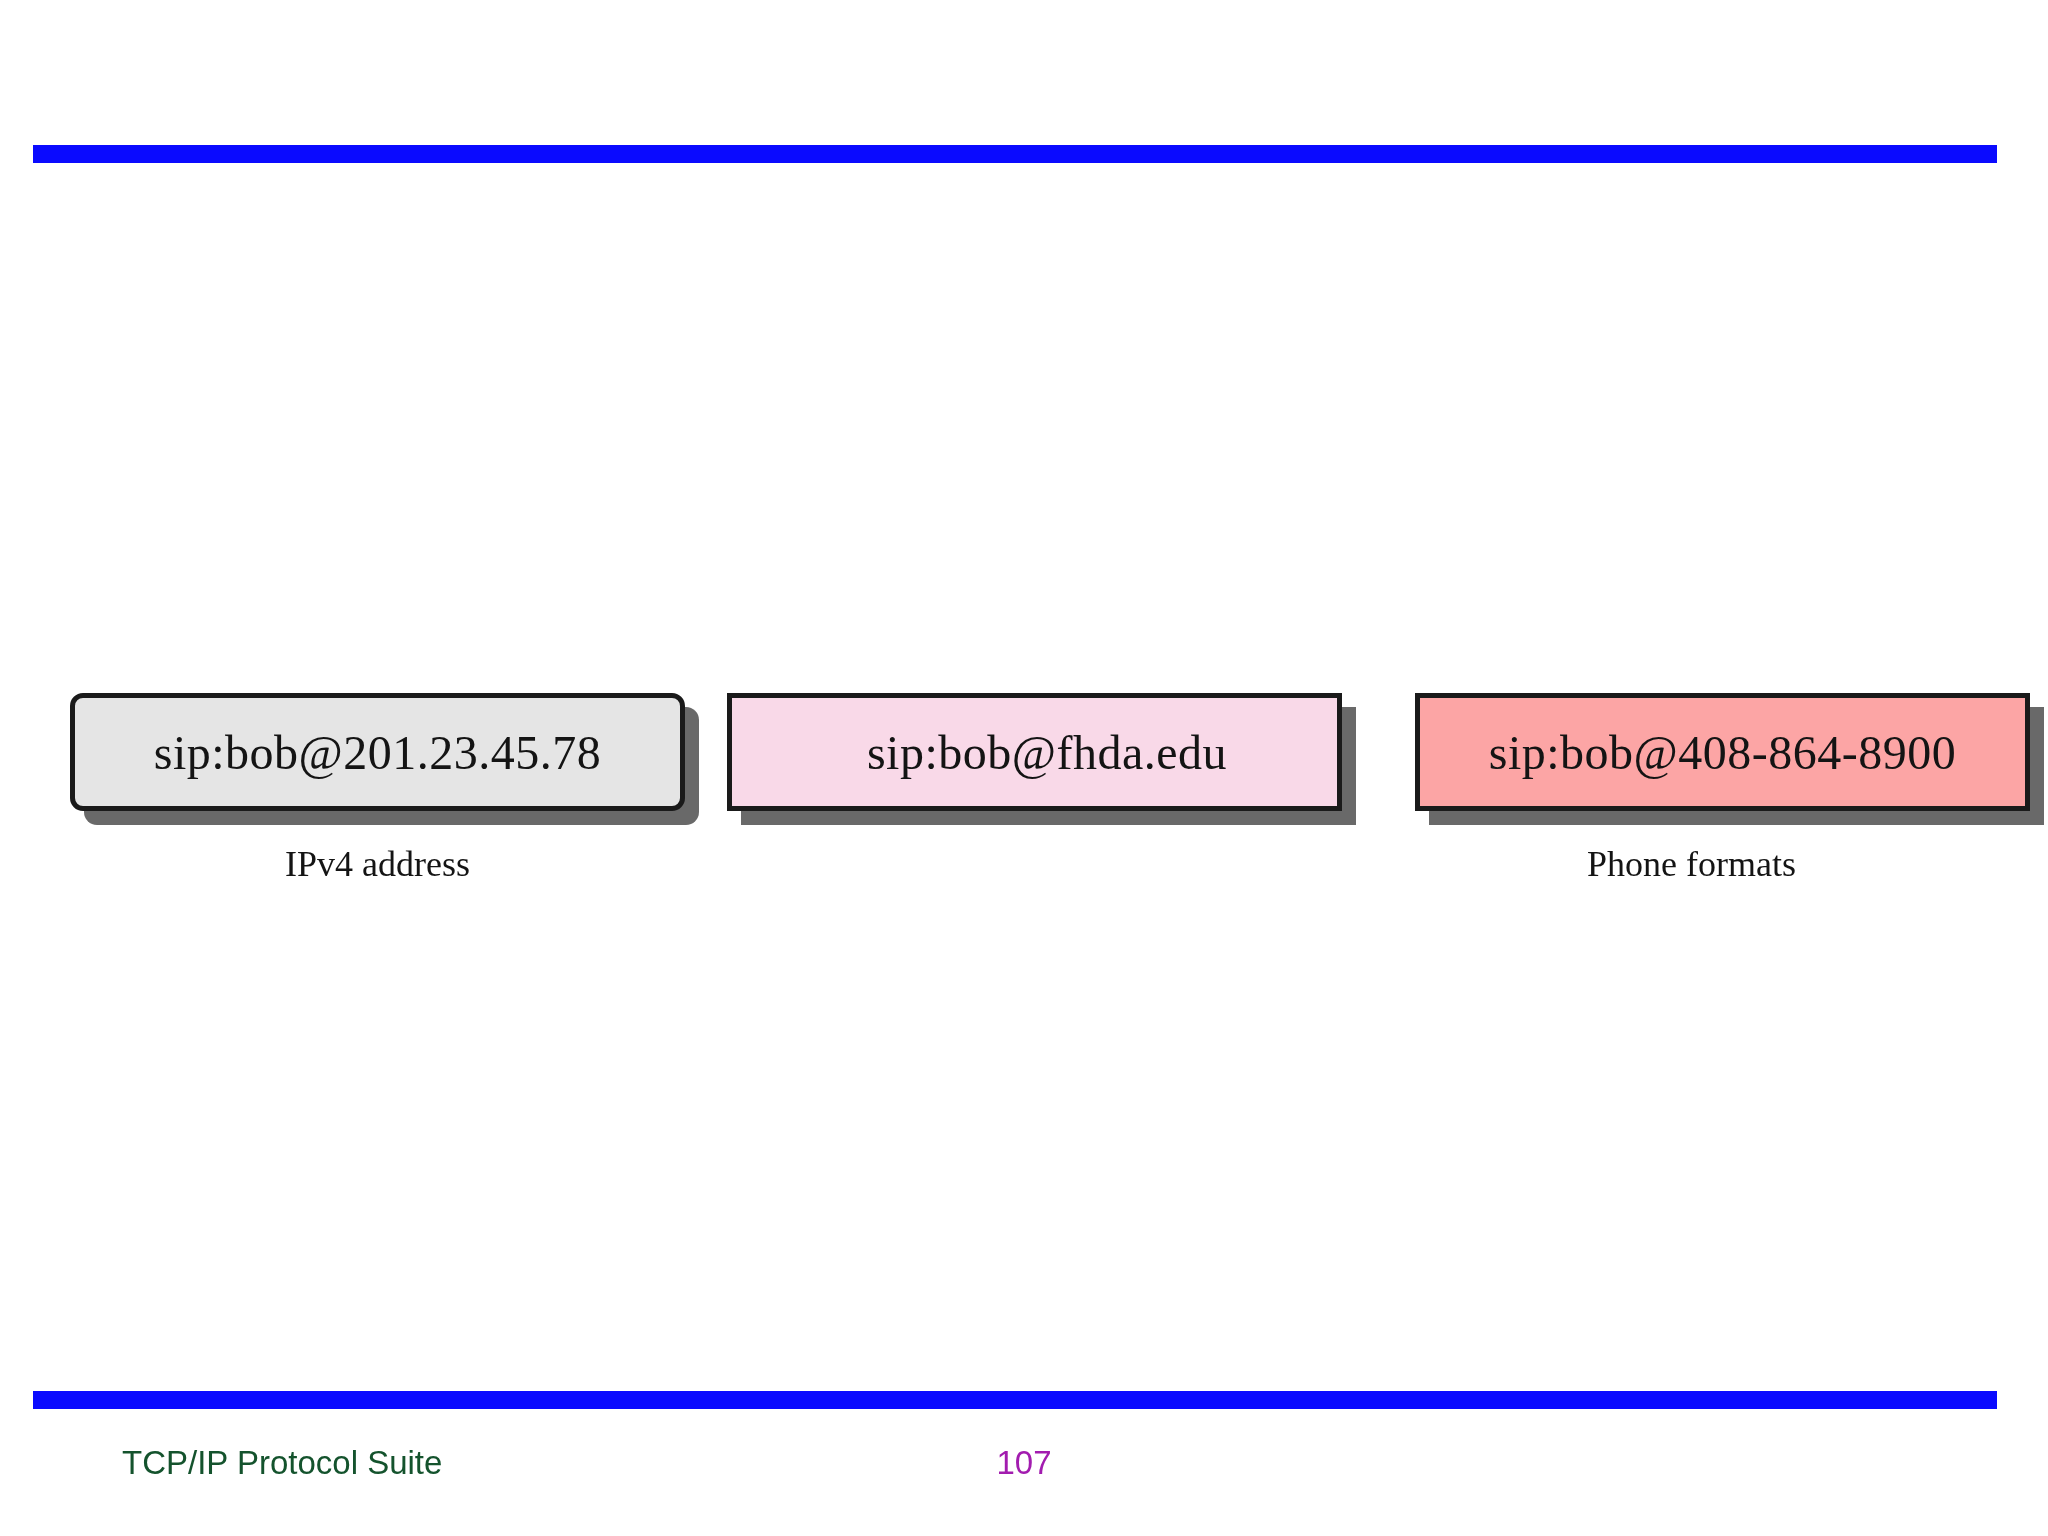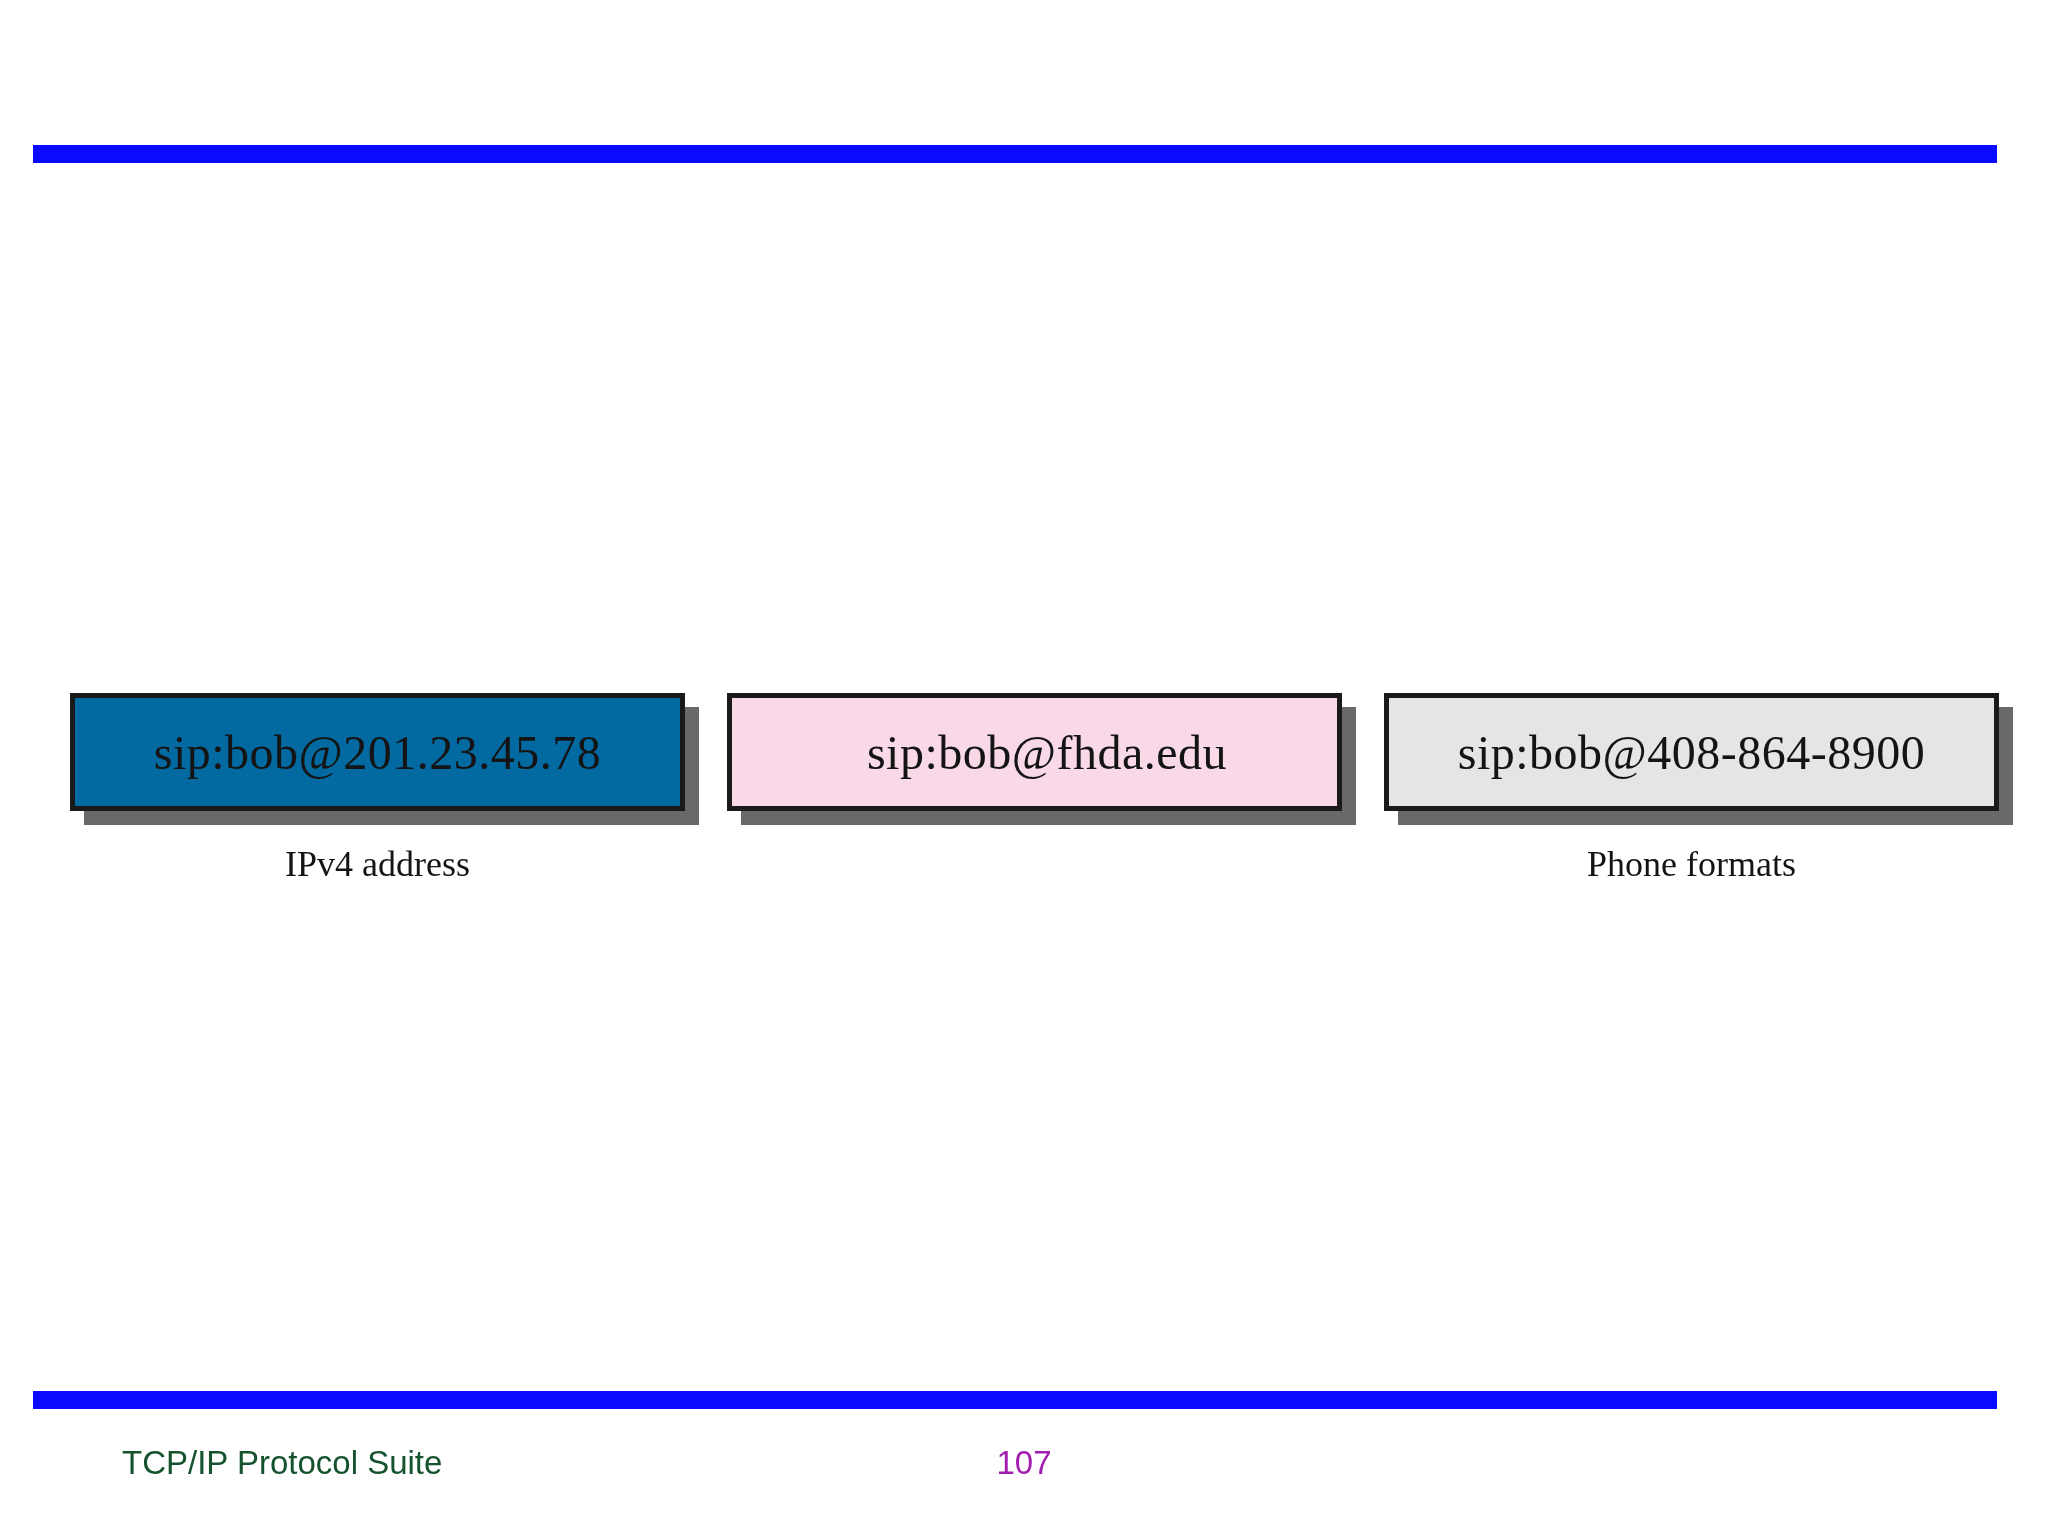--- a/index.html
+++ b/index.html
@@ -98,7 +98,7 @@
 
 
   <div class="format-group g0">
-    <div class="format-box" style="background-color: #0369a1;">
+    <div class="format-box" style="background-color: #e5e5e5; border-radius: 13px;">
       <span class="uri">sip:bob@201.23.45.78</span>
     </div>
     <div class="format-label">IPv4 address</div>

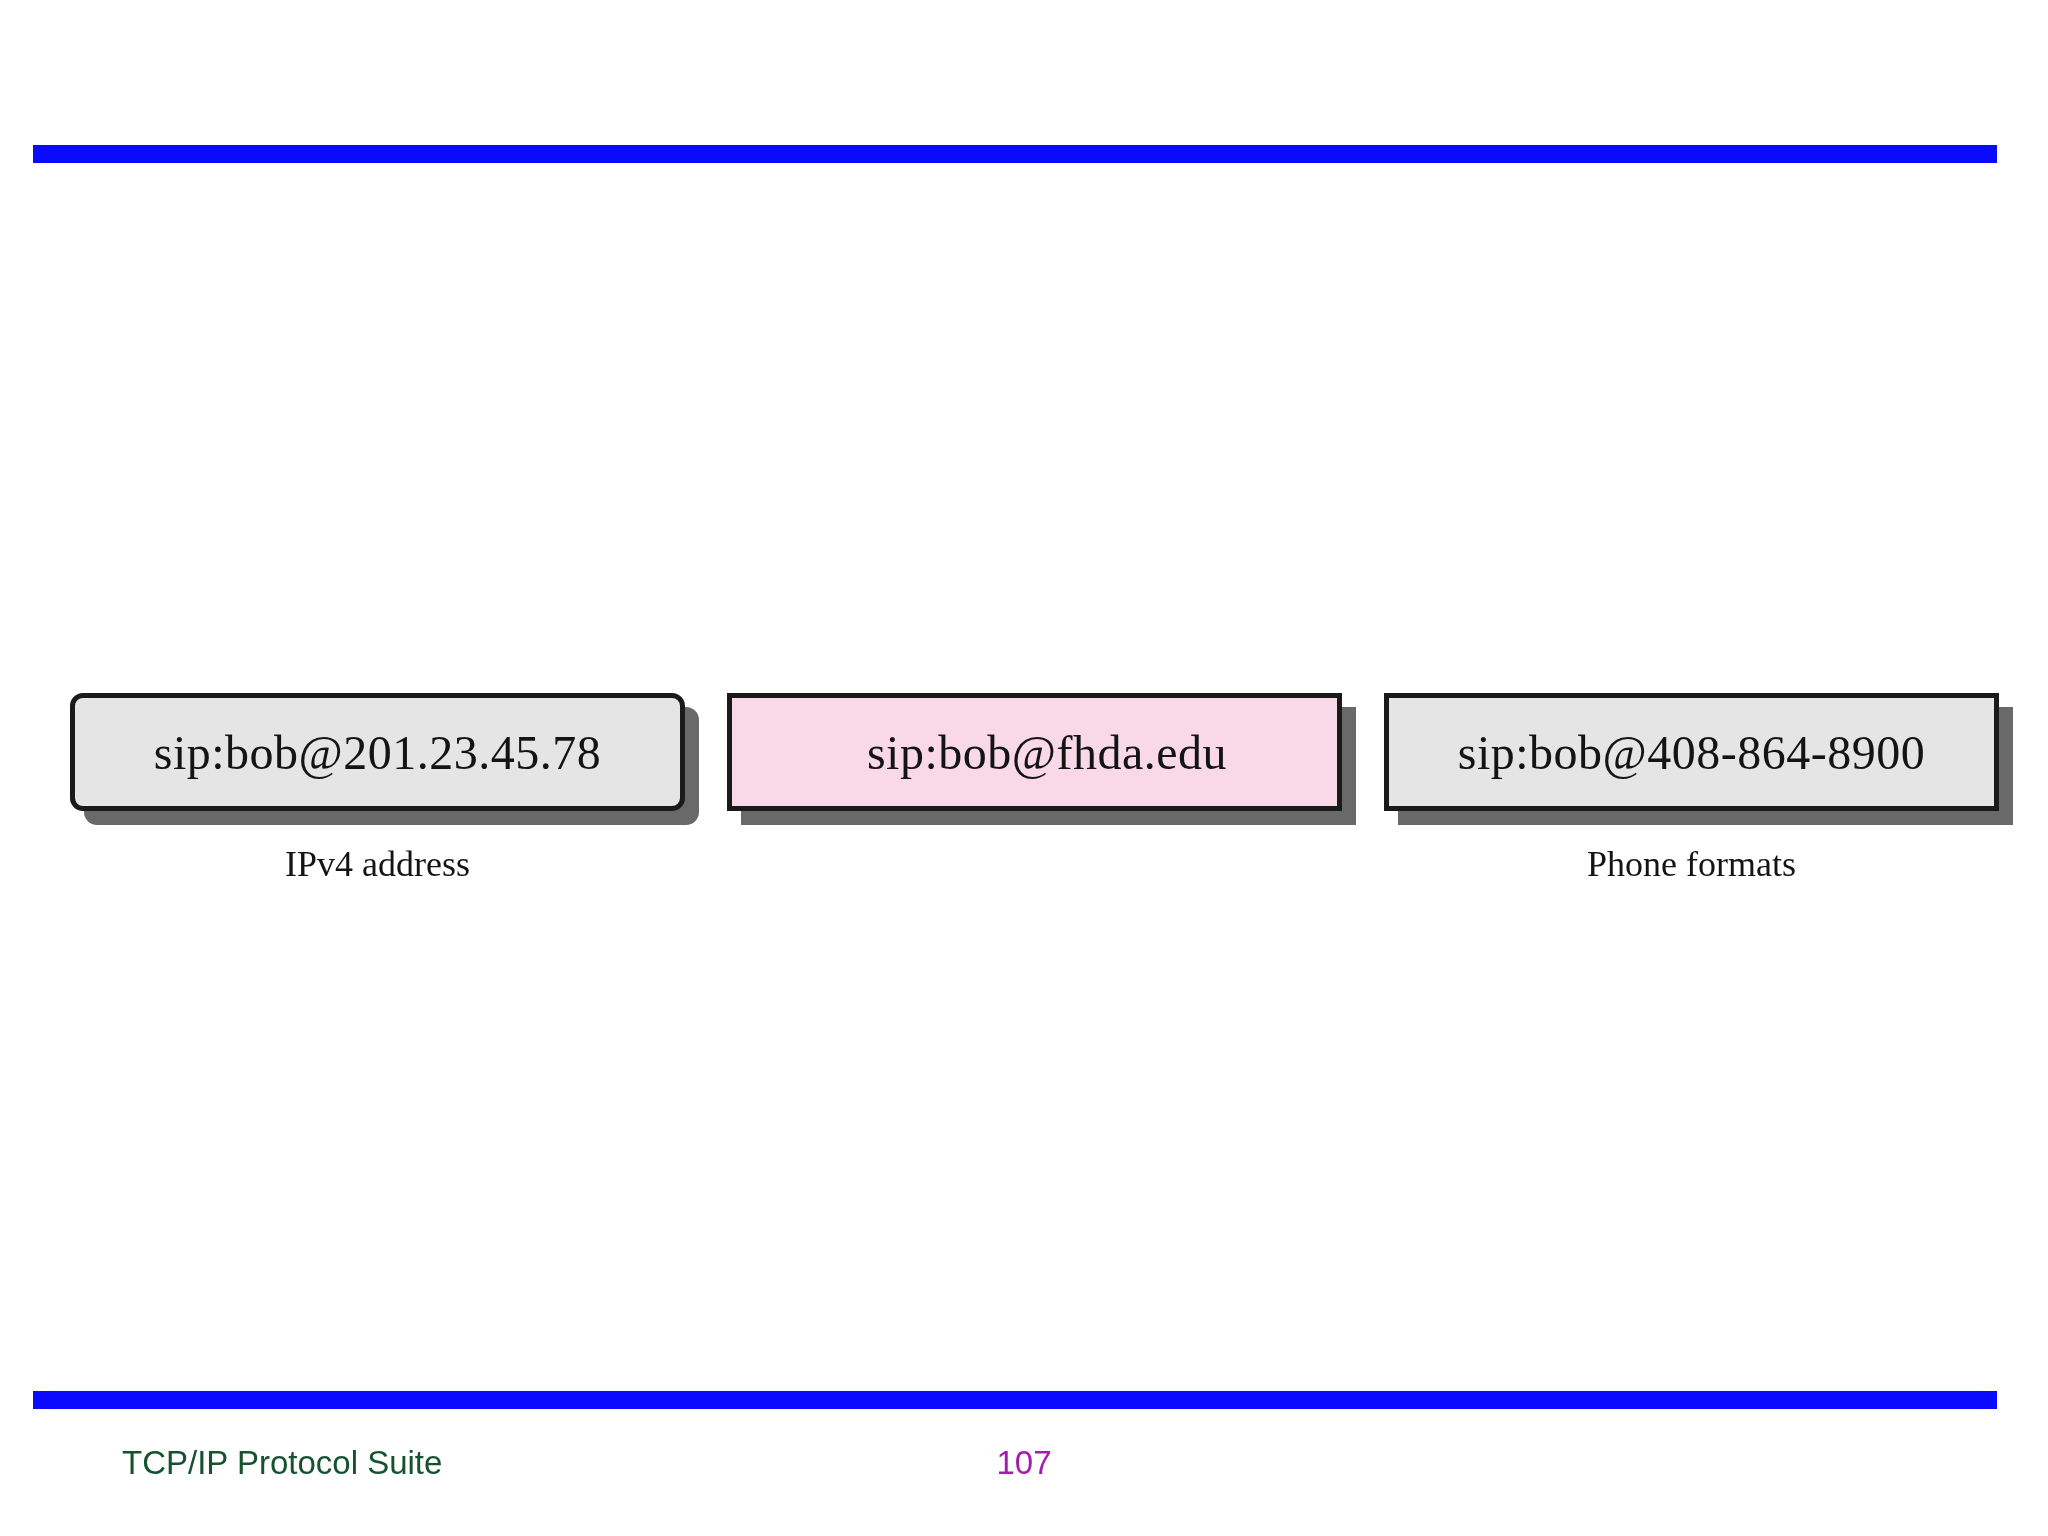--- a/index.html
+++ b/index.html
@@ -111,7 +111,7 @@
   </div>
 
   <div class="format-group g2">
-    <div class="format-box" style="background-color: #e5e5e5;">
+    <div class="format-box" style="background-color: #fca5a5; margin-left: 31px;">
       <span class="uri">sip:bob@408-864-8900</span>
     </div>
     <div class="format-label">Phone formats</div>

